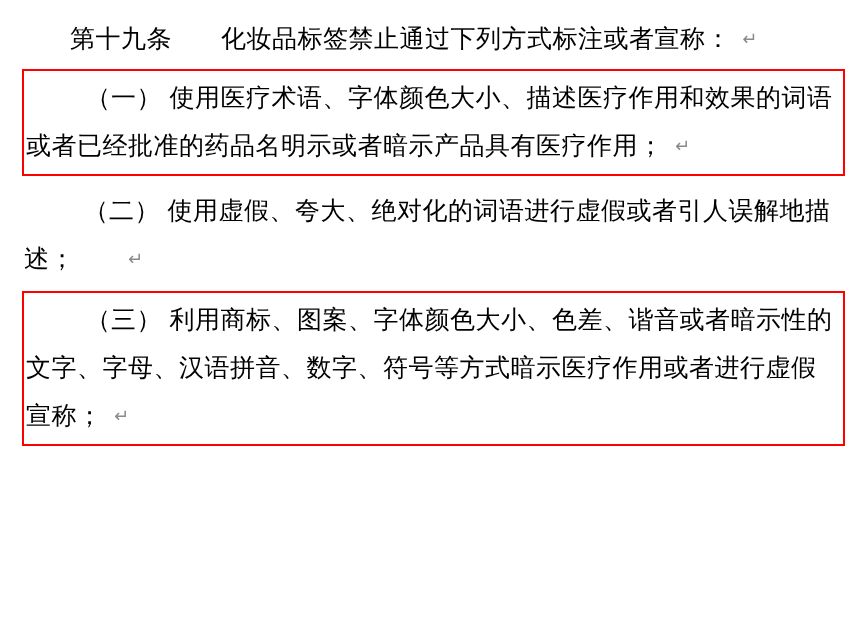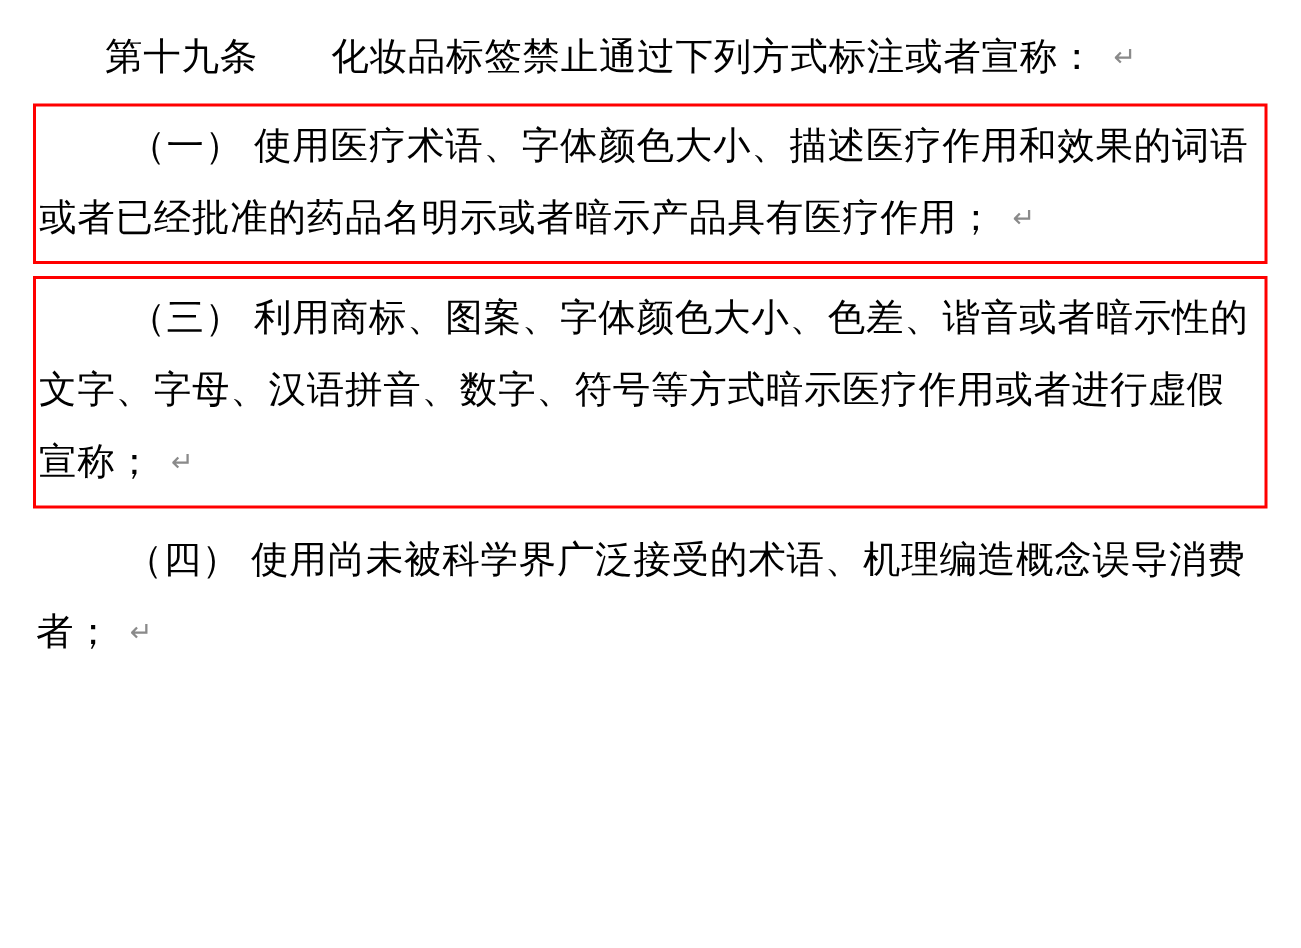--- a/index.html
+++ b/index.html
@@ -82,6 +82,13 @@
     <span class="pilcrow">↵</span>
   </div>
 
+  <div class="para plain b2">
+    <span class="indent"></span>
+    <span>（二）</span>
+    <span>使用虚假、夸大、绝对化的词语进行虚假或者引人误解地描述；</span>
+    <span class="gap"></span>
+    <span class="pilcrow">↵</span>
+  </div>
 
   <div class="para boxed b3">
     <span class="indent"></span>

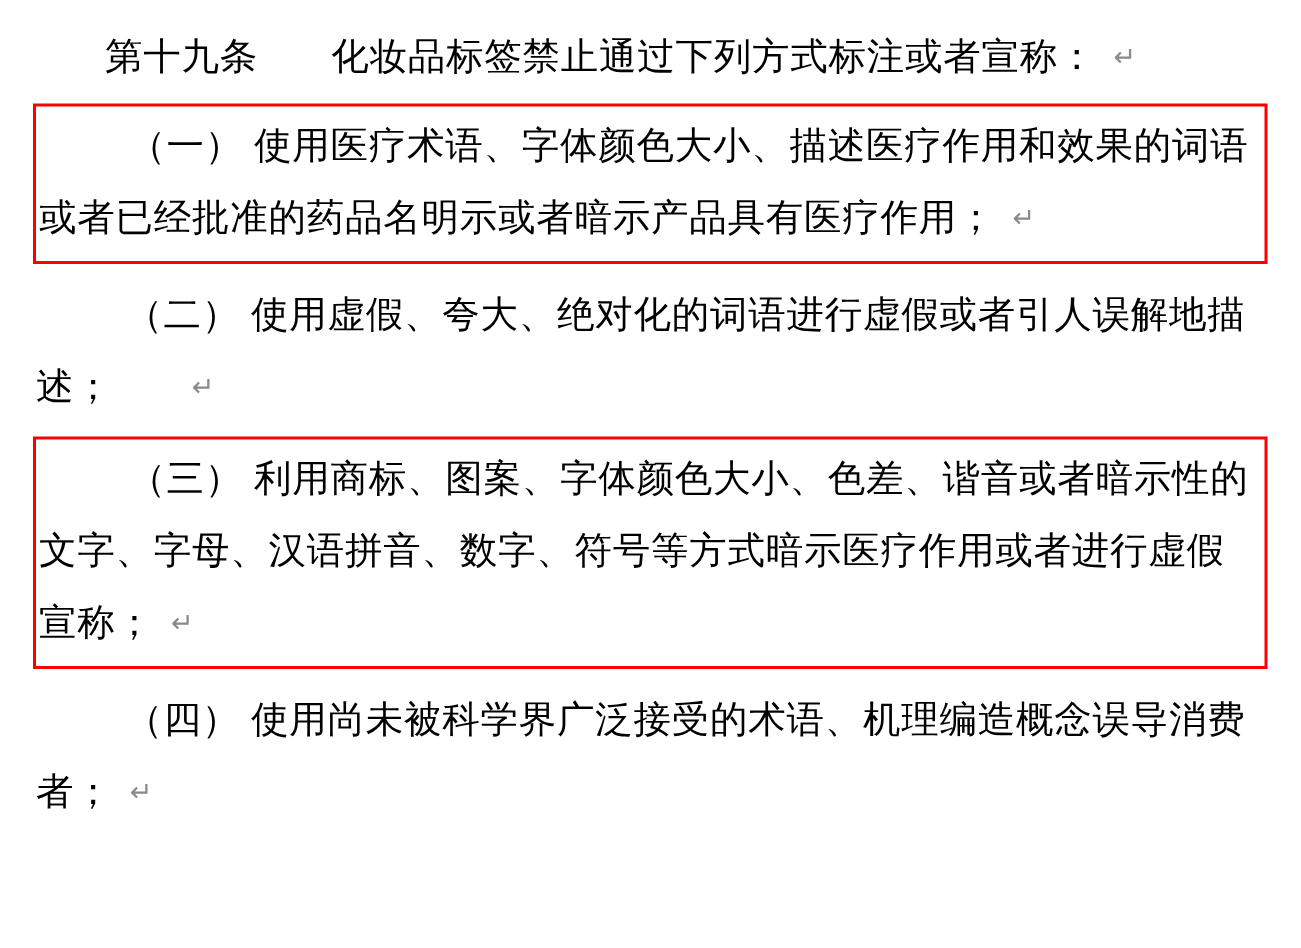--- a/index.html
+++ b/index.html
@@ -97,12 +97,6 @@
     <span class="pilcrow">↵</span>
   </div>
 
-  <div class="para plain b4">
-    <span class="indent"></span>
-    <span>（四）</span>
-    <span>使用尚未被科学界广泛接受的术语、机理编造概念误导消费者；</span>
-    <span class="pilcrow">↵</span>
-  </div>
 
 </div>
 

